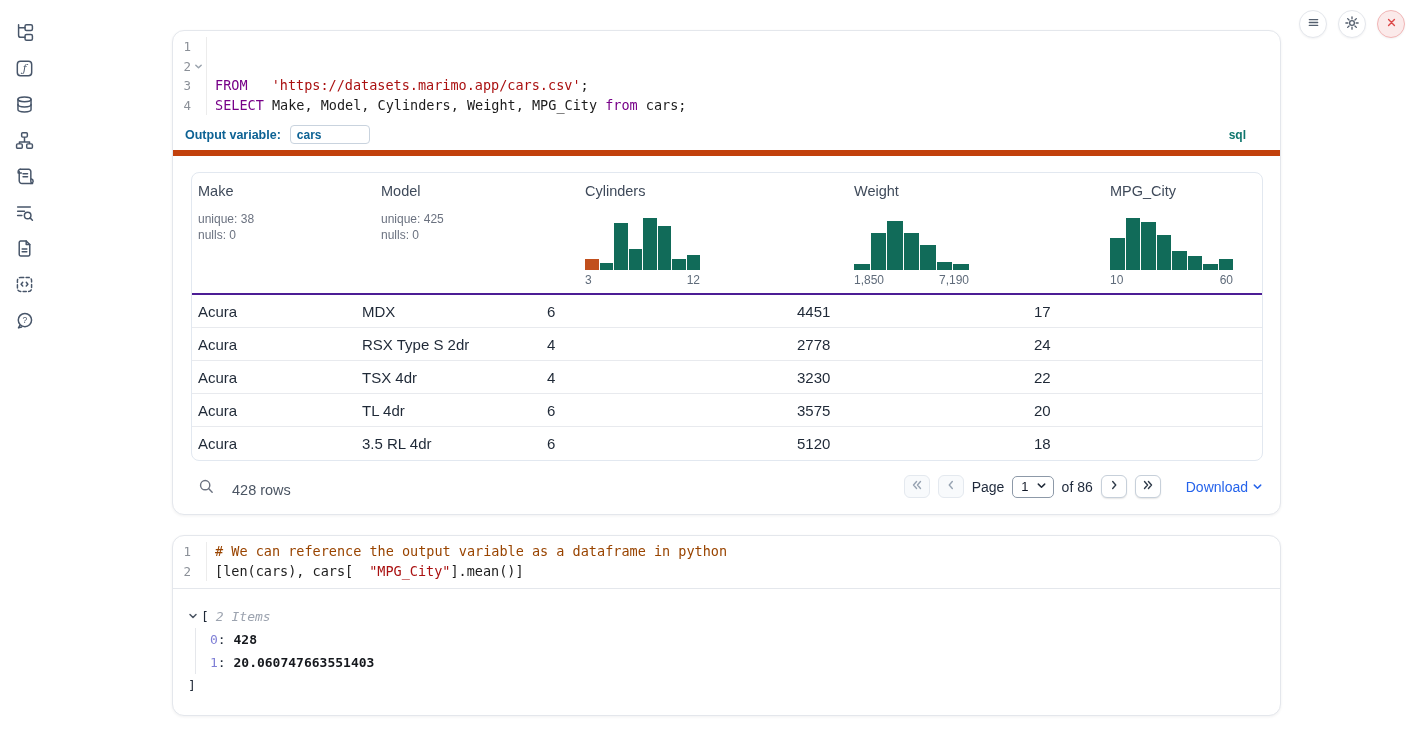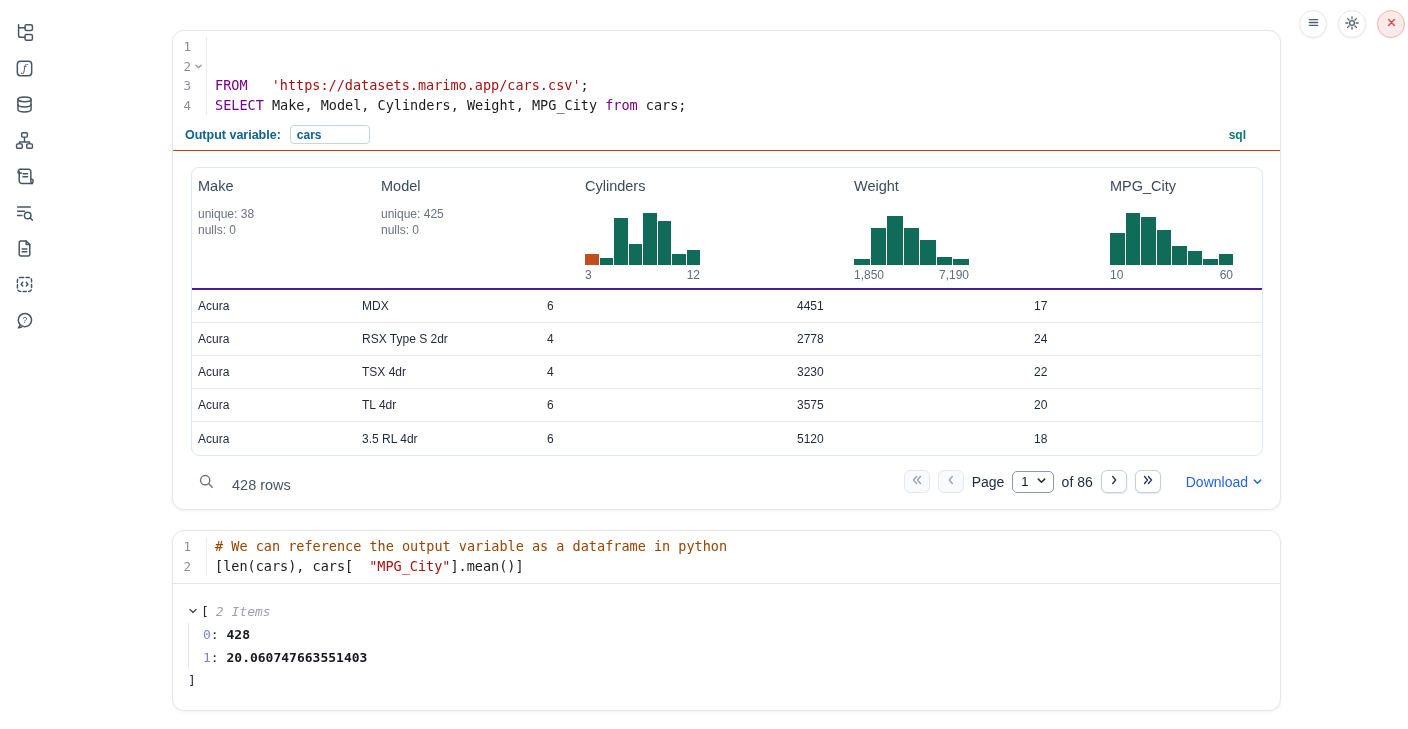--- a/index.html
+++ b/index.html
@@ -41,7 +41,7 @@
 
   
   .outvar-row { display:flex; align-items:center; gap:9px; padding:3px 0 6px 12px;
-    border-bottom:1px solid #c2410c; }
+    border-bottom:6px solid #c2410c; }
   .outvar-label { font-size:12.5px; font-weight:700; color:#0d6294; }
   .outvar-input { width:80px; height:19px; border:1px solid #c9d3de; border-radius:4px;
     font:700 12px "Liberation Sans", sans-serif; color:#0d6294; padding:1px 6px; outline:none; }

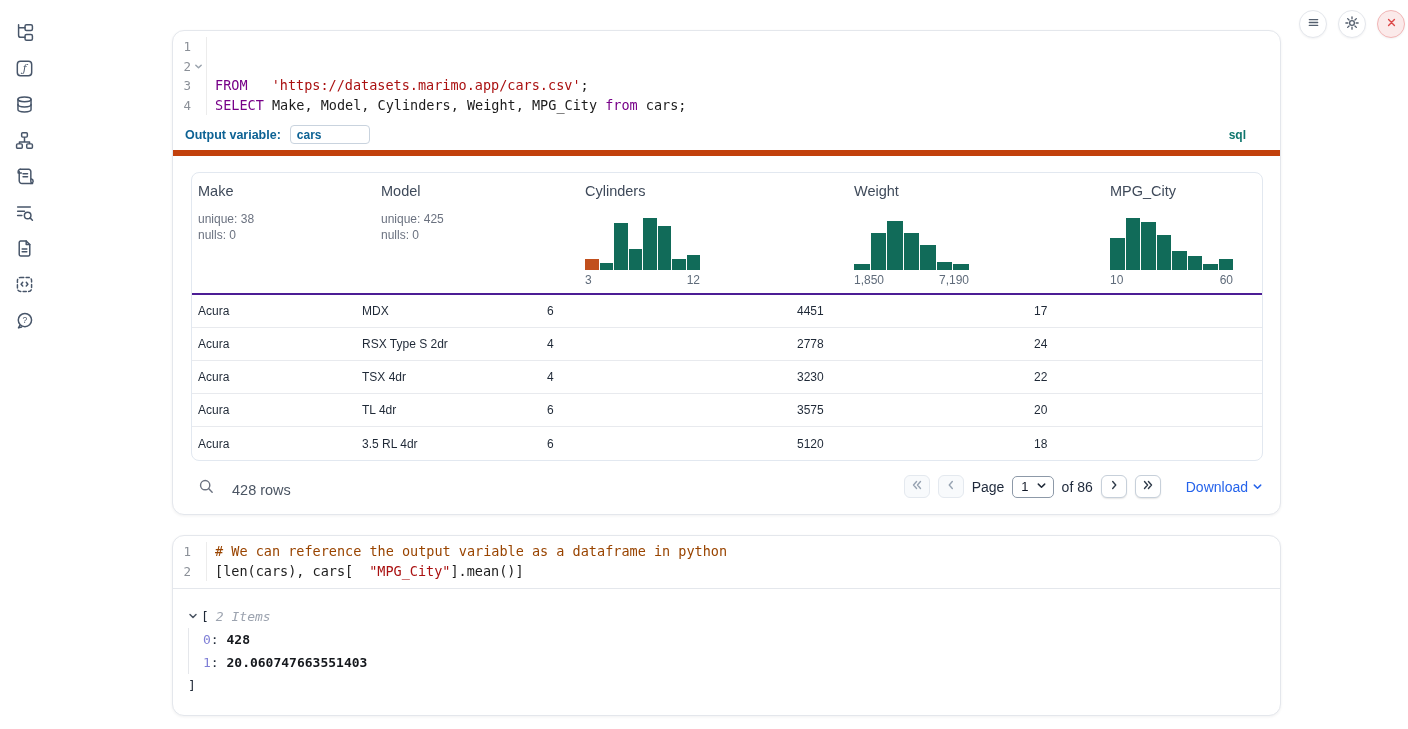--- a/index.html
+++ b/index.html
@@ -62,7 +62,7 @@
   .hist-labels { display:flex; justify-content:space-between; font-size:12px;
     color:#5f6b7a; margin-top:3px; }
   .tr { display:grid; grid-template-columns:164px 185px 250px 237px 1fr; height:33px;
-    align-items:center; border-bottom:1px solid #e8eaee; font-size:12px; color:#1f2937; }
+    align-items:center; border-bottom:1px solid #e8eaee; font-size:15px; color:#1f2937; }
   .tr:last-child { border-bottom:none; }
   .td { padding-left:6px; }
 

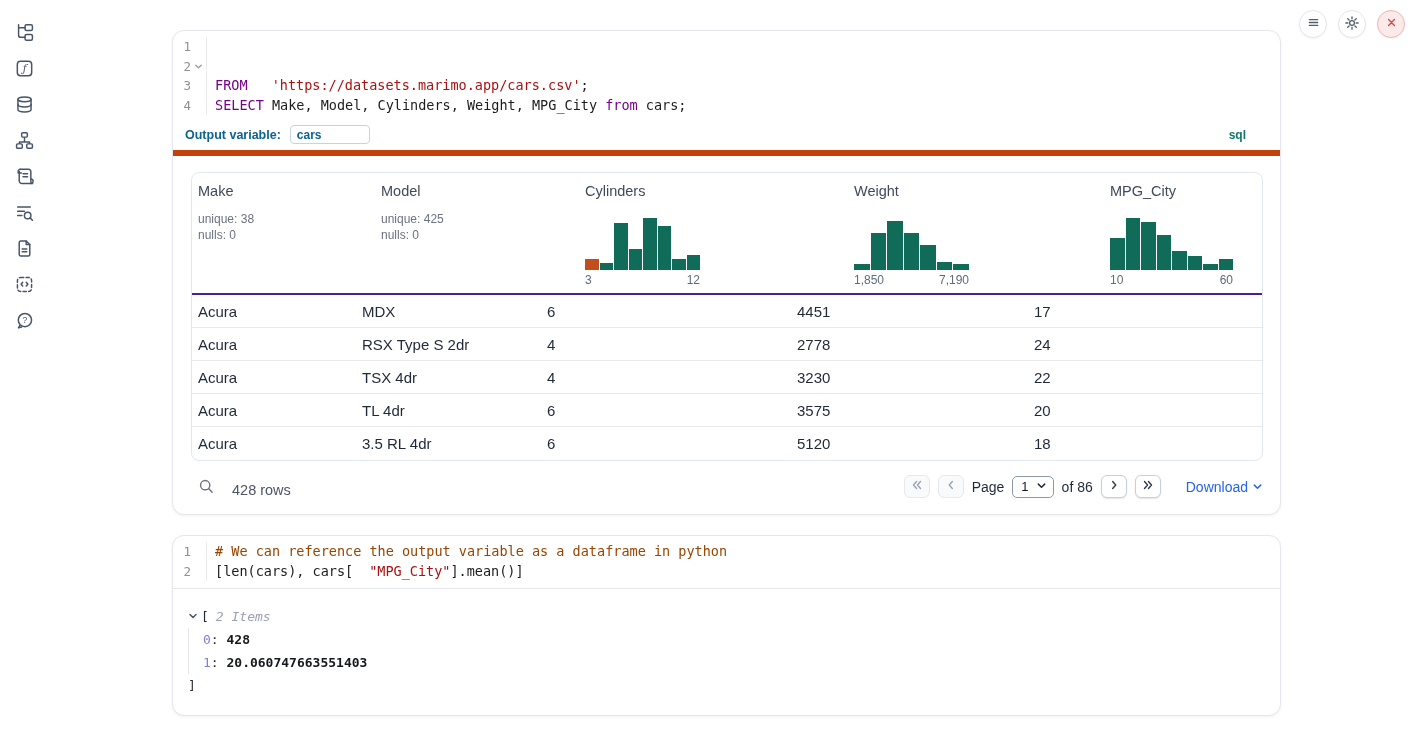--- a/index.html
+++ b/index.html
@@ -90,7 +90,7 @@
   .tree-chevron { margin-right:3px; display:inline-grid; place-items:center; cursor:pointer;
     background:none; border:none; padding:0; }
   .tree-items-label { color:#9ca3af; font-style:italic; margin-left:7px; }
-  .tree-items { border-left:1px solid #e5e7eb; margin-left:0; padding-left:14px; }
+  .tree-items { border-left:1px solid #e5e7eb; margin-left:7px; padding-left:14px; }
   .tree-item .idx { color:#7f7fd6; }
   .tree-item .val { font-weight:600; color:#15181d; }
 </style>

